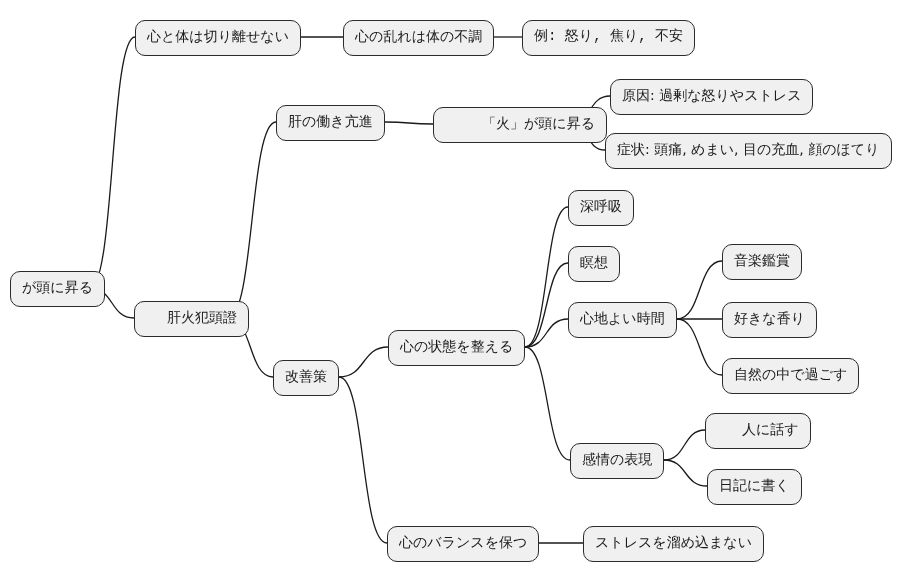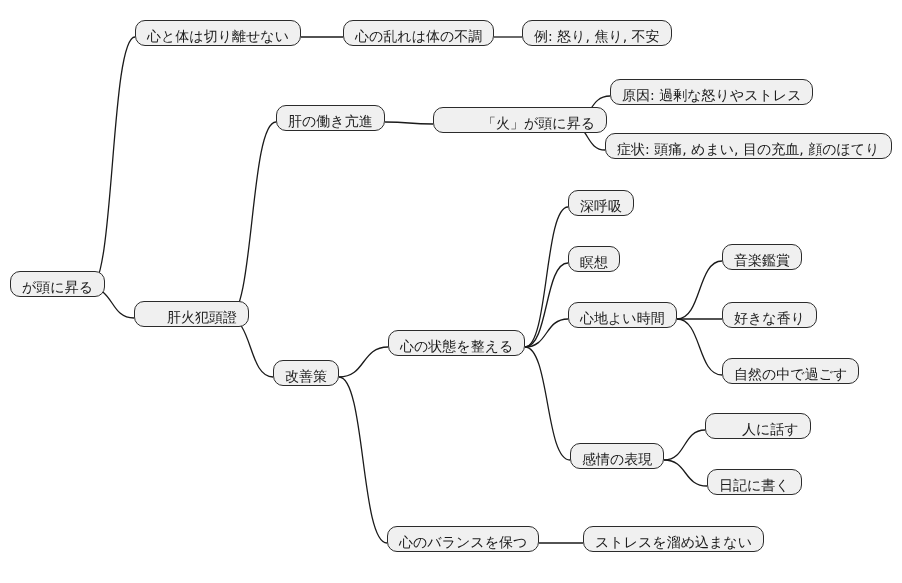--- a/index.html
+++ b/index.html
@@ -26,7 +26,7 @@
   .node {
     position: absolute;
     box-sizing: border-box;
-    height: 26px;
+    height: 36px;
     line-height: 30px;
     padding: 0 11px;
     font-size: 14px;

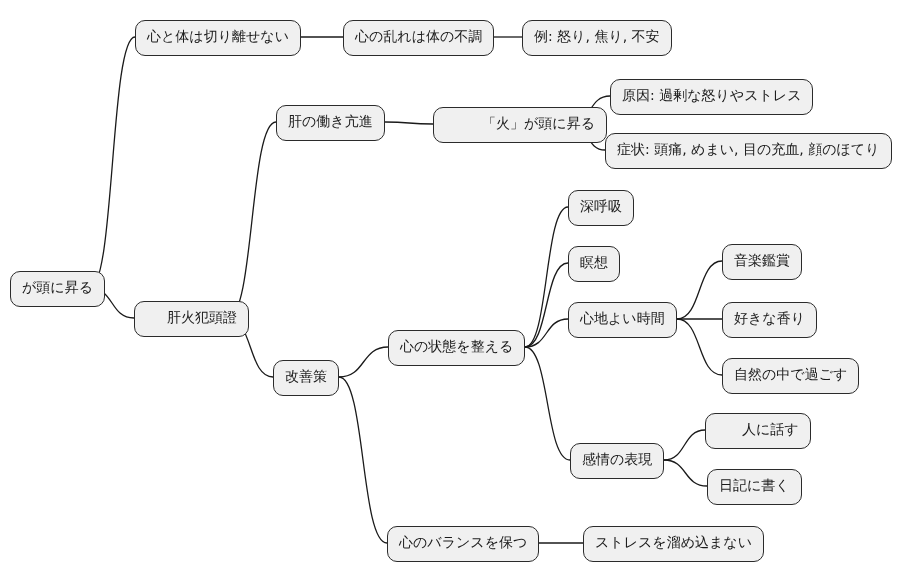--- a/index.html
+++ b/index.html
@@ -69,7 +69,7 @@
   <div class="node" style="left:10px;  top:271px;">が頭に昇る</div>
   <div class="node" style="left:135px; top:20px;">心と体は切り離せない</div>
   <div class="node" style="left:343px; top:20px;">心の乱れは体の不調</div>
-  <div class="node" style="left:522px; top:20px;">例: 怒り, 焦り, 不安</div>
+  <div class="node" style="left:522px; top:20px;font-family:Liberation Mono, monospace;">例: 怒り, 焦り, 不安</div>
   <div class="node" style="left:276px; top:105px;">肝の働き亢進</div>
   <div class="node" style="left:433px; top:107px;padding-left:48px;">「火」が頭に昇る</div>
   <div class="node" style="left:610px; top:79px;">原因: 過剰な怒りやストレス</div>

